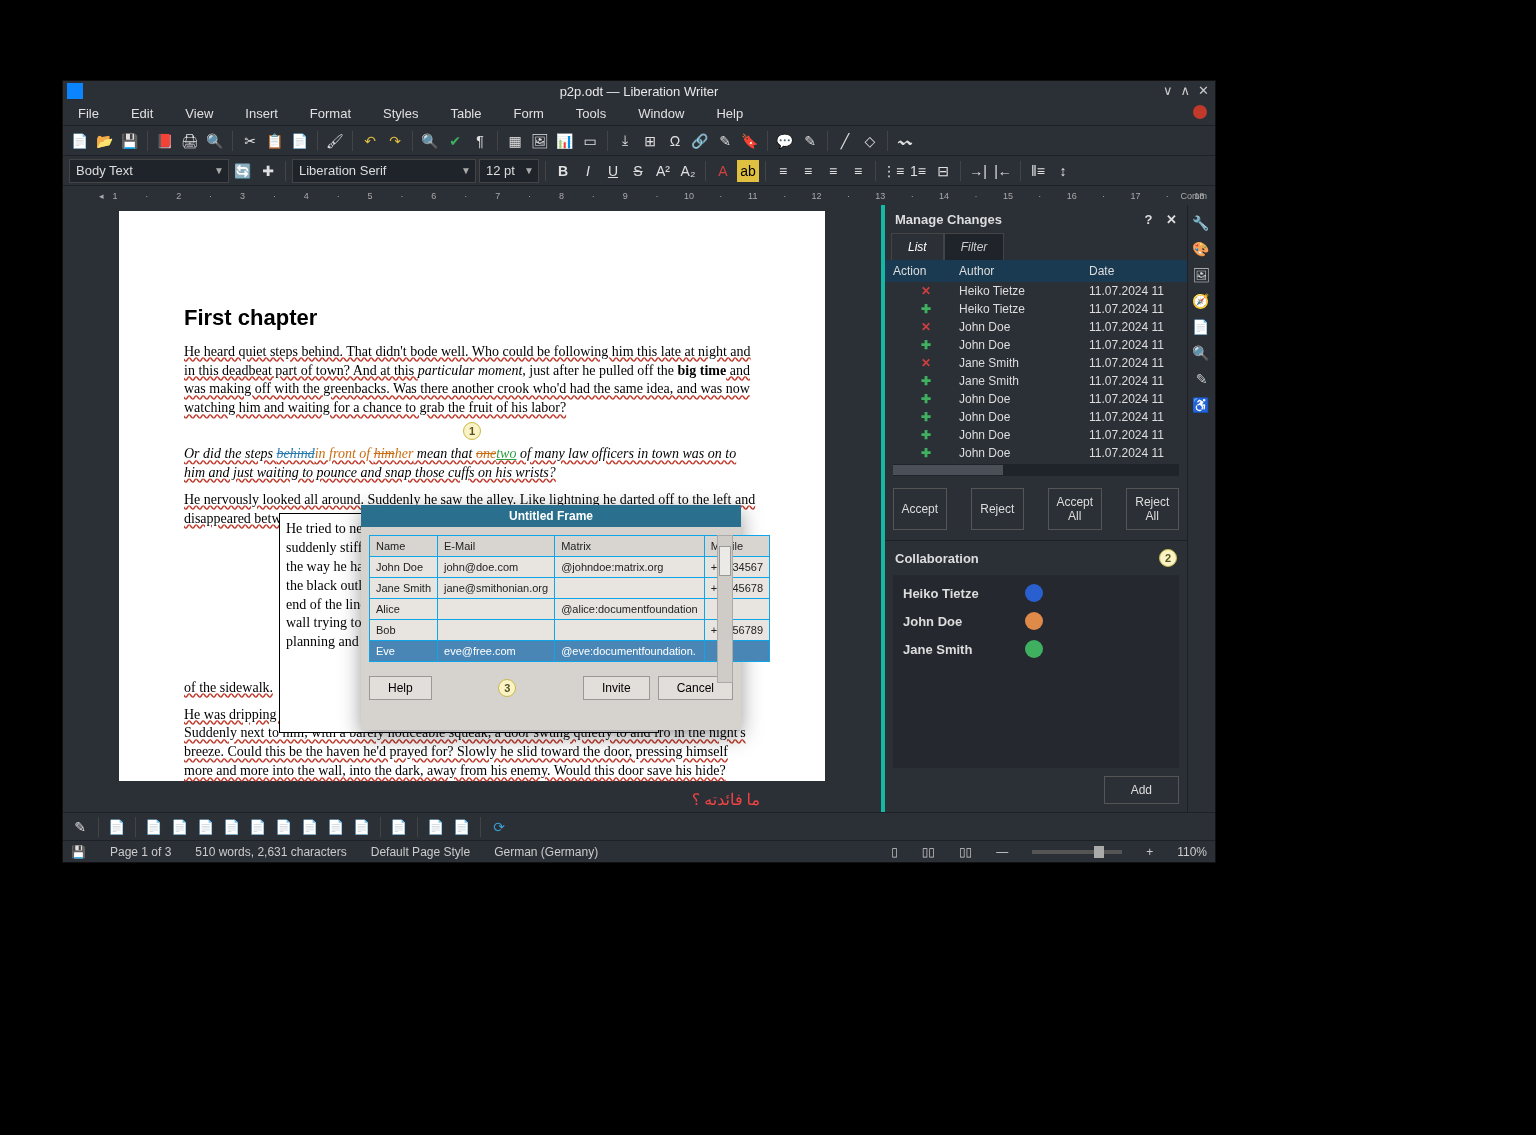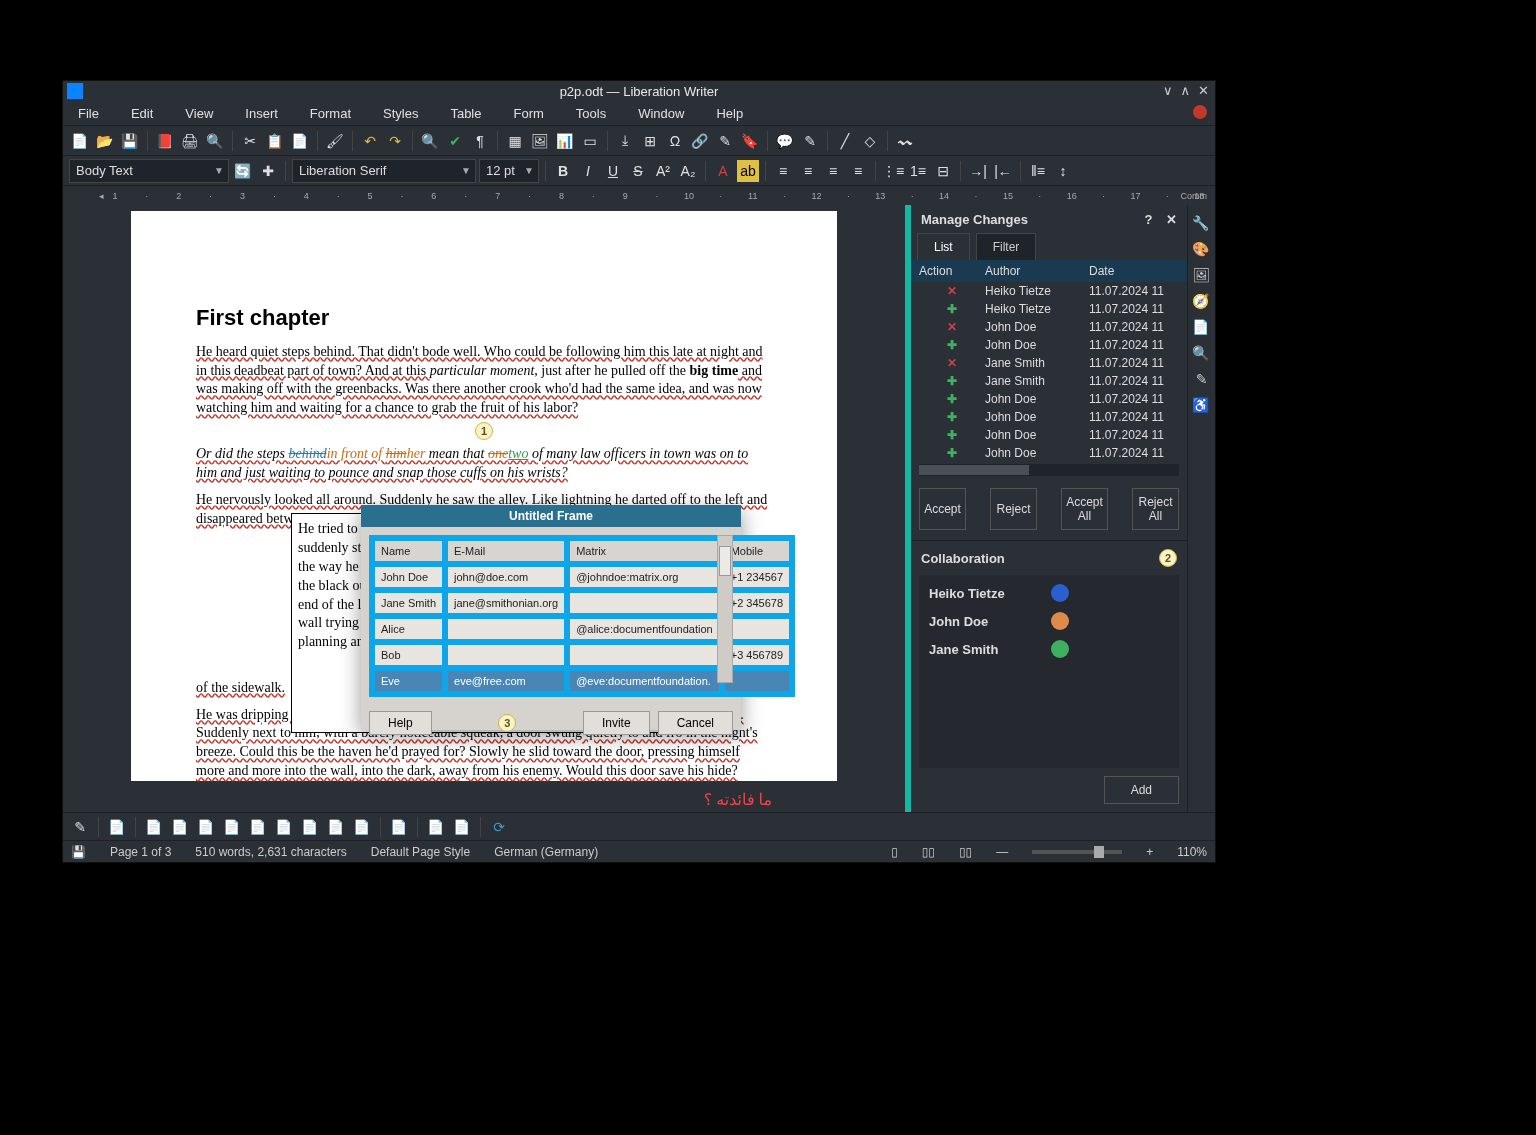--- a/index.html
+++ b/index.html
@@ -192,9 +192,9 @@
     padding:4px 18px; font-size:12px; background:#e2dfdb;border:1px solid #999;
   }
   .sidepanel {
-    width:310px;
+    width:334px;
     background:#2b2f36;
-    border-left:6px solid #14b8a6;
+    border-left:4px solid #14b8a6;
     display:flex;
     overflow:hidden;
     justify-content:flex-end;

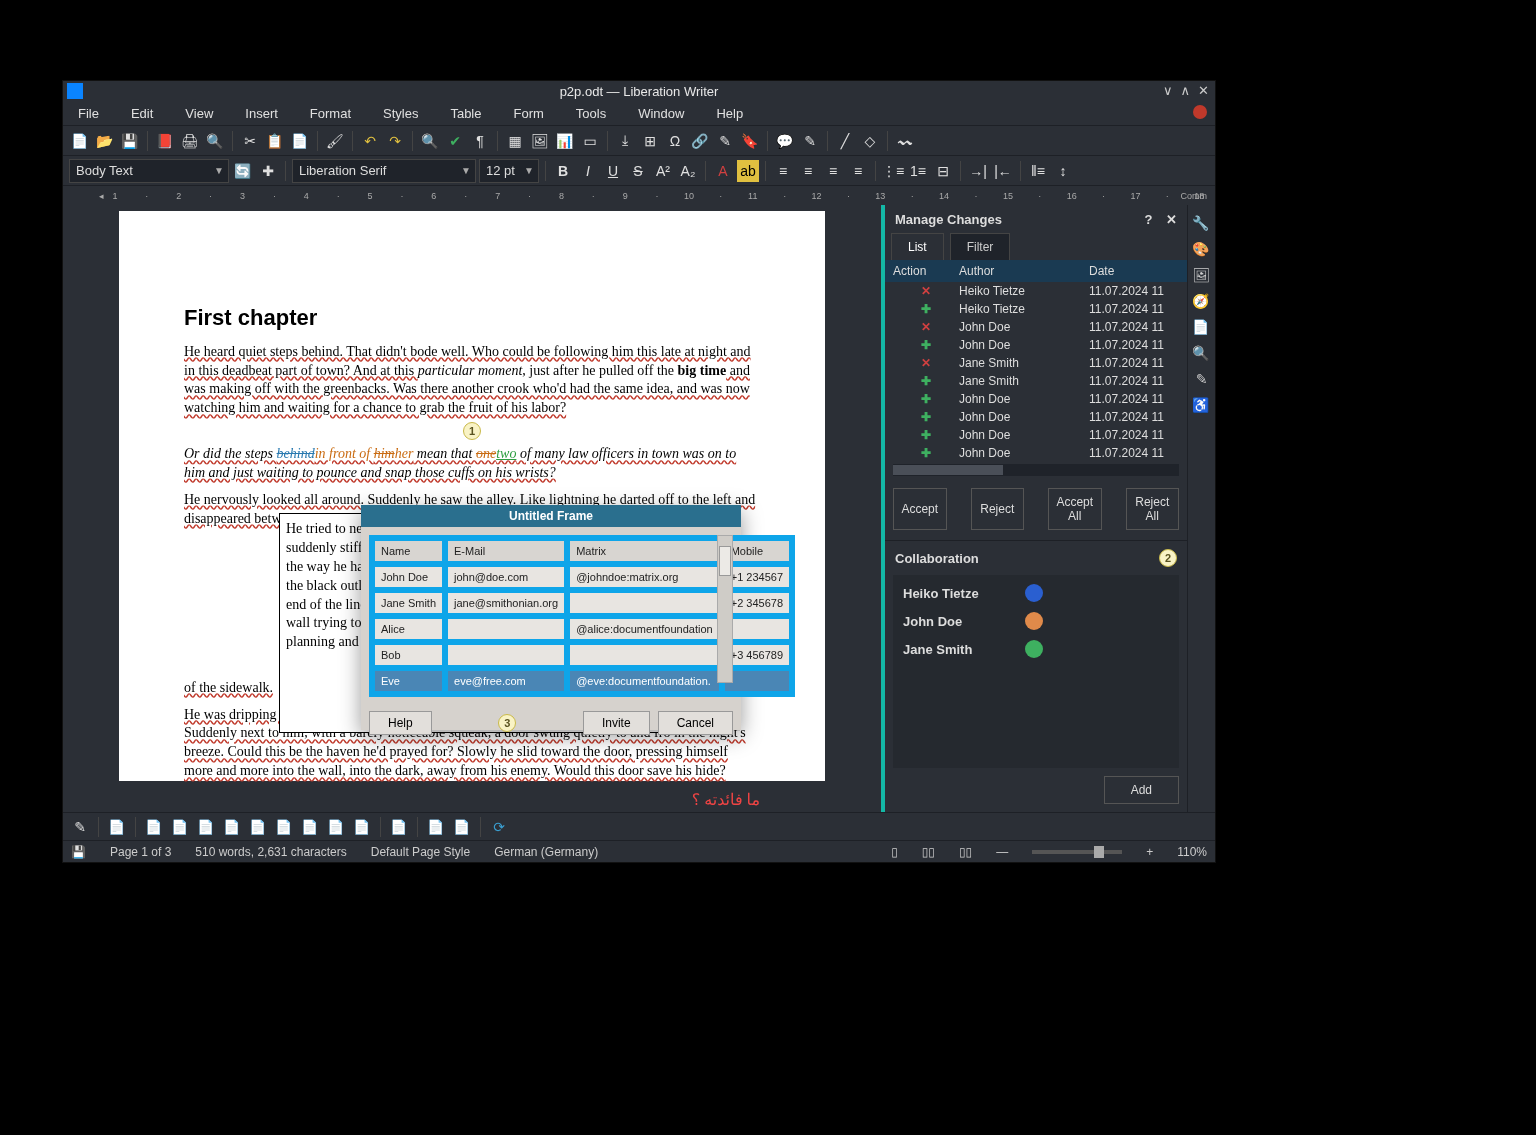--- a/index.html
+++ b/index.html
@@ -211,7 +211,7 @@
     height:28px;display:flex;align-items:center;justify-content:space-between;
     padding:0 10px;color:#ddd;font-size:13px;font-weight:bold;
   }
-  .tabs {display:flex;padding:0 6px;gap:6px;}
+  .tabs {display:flex;padding:0 6px;gap:0;font-style:italic;}
   .tabs .tab {
     padding:6px 16px;border:1px solid #444;border-bottom:none;
     background:#1f232a;color:#ccc;font-size:12px;

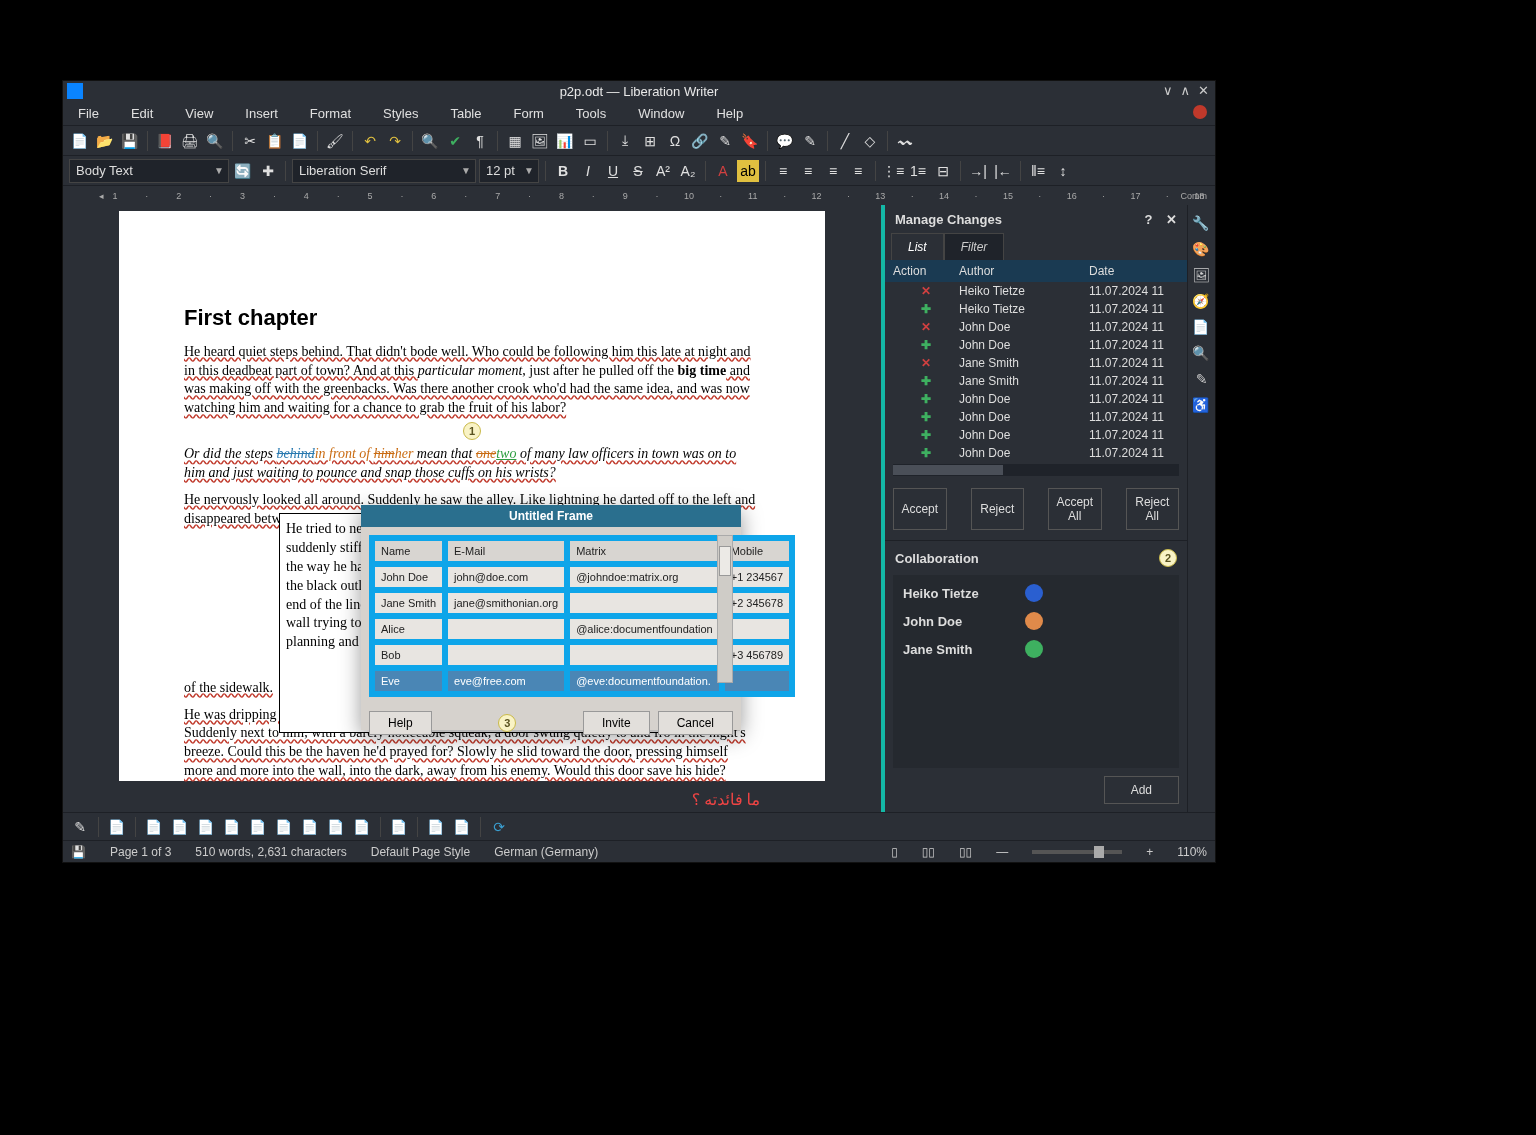--- a/index.html
+++ b/index.html
@@ -169,7 +169,7 @@
     background:#e8e5e1;
   }
   .dialog th, .dialog td {
-    border:6px solid #0ea5e9;
+    border:1px solid #0ea5e9;
     padding:4px 6px;
     text-align:left;
     font-weight:normal;

